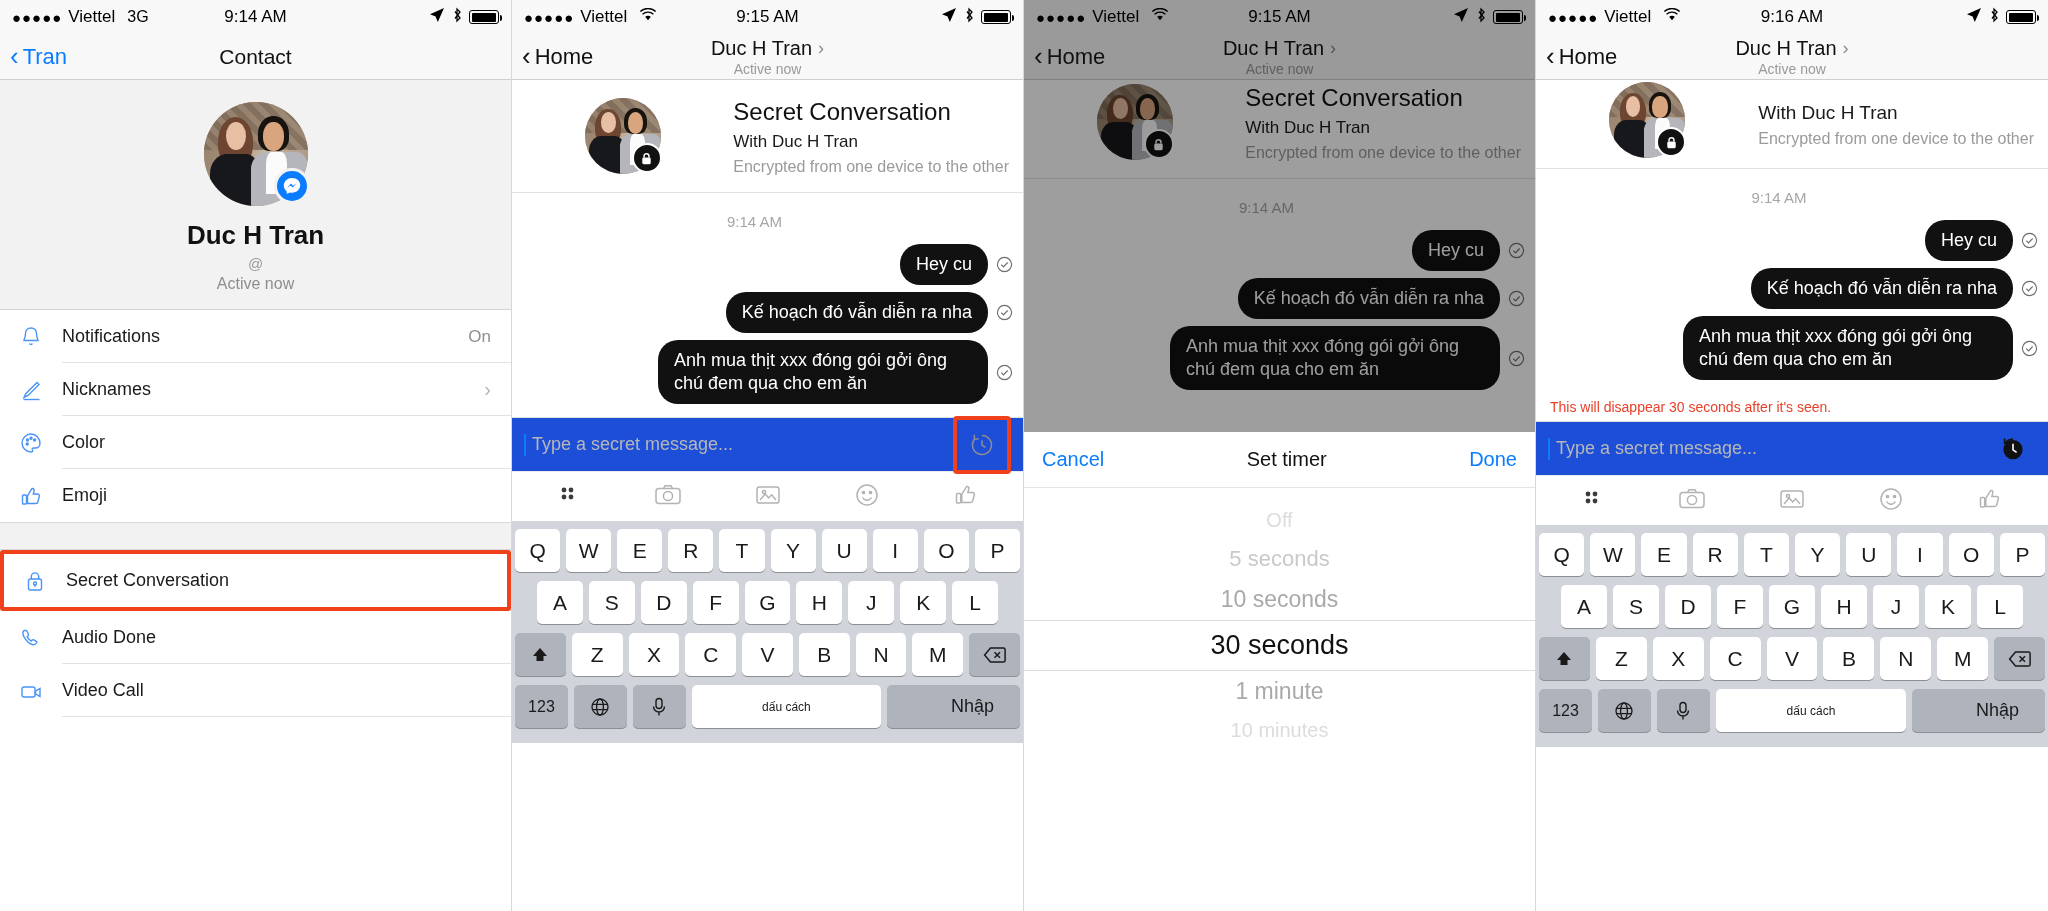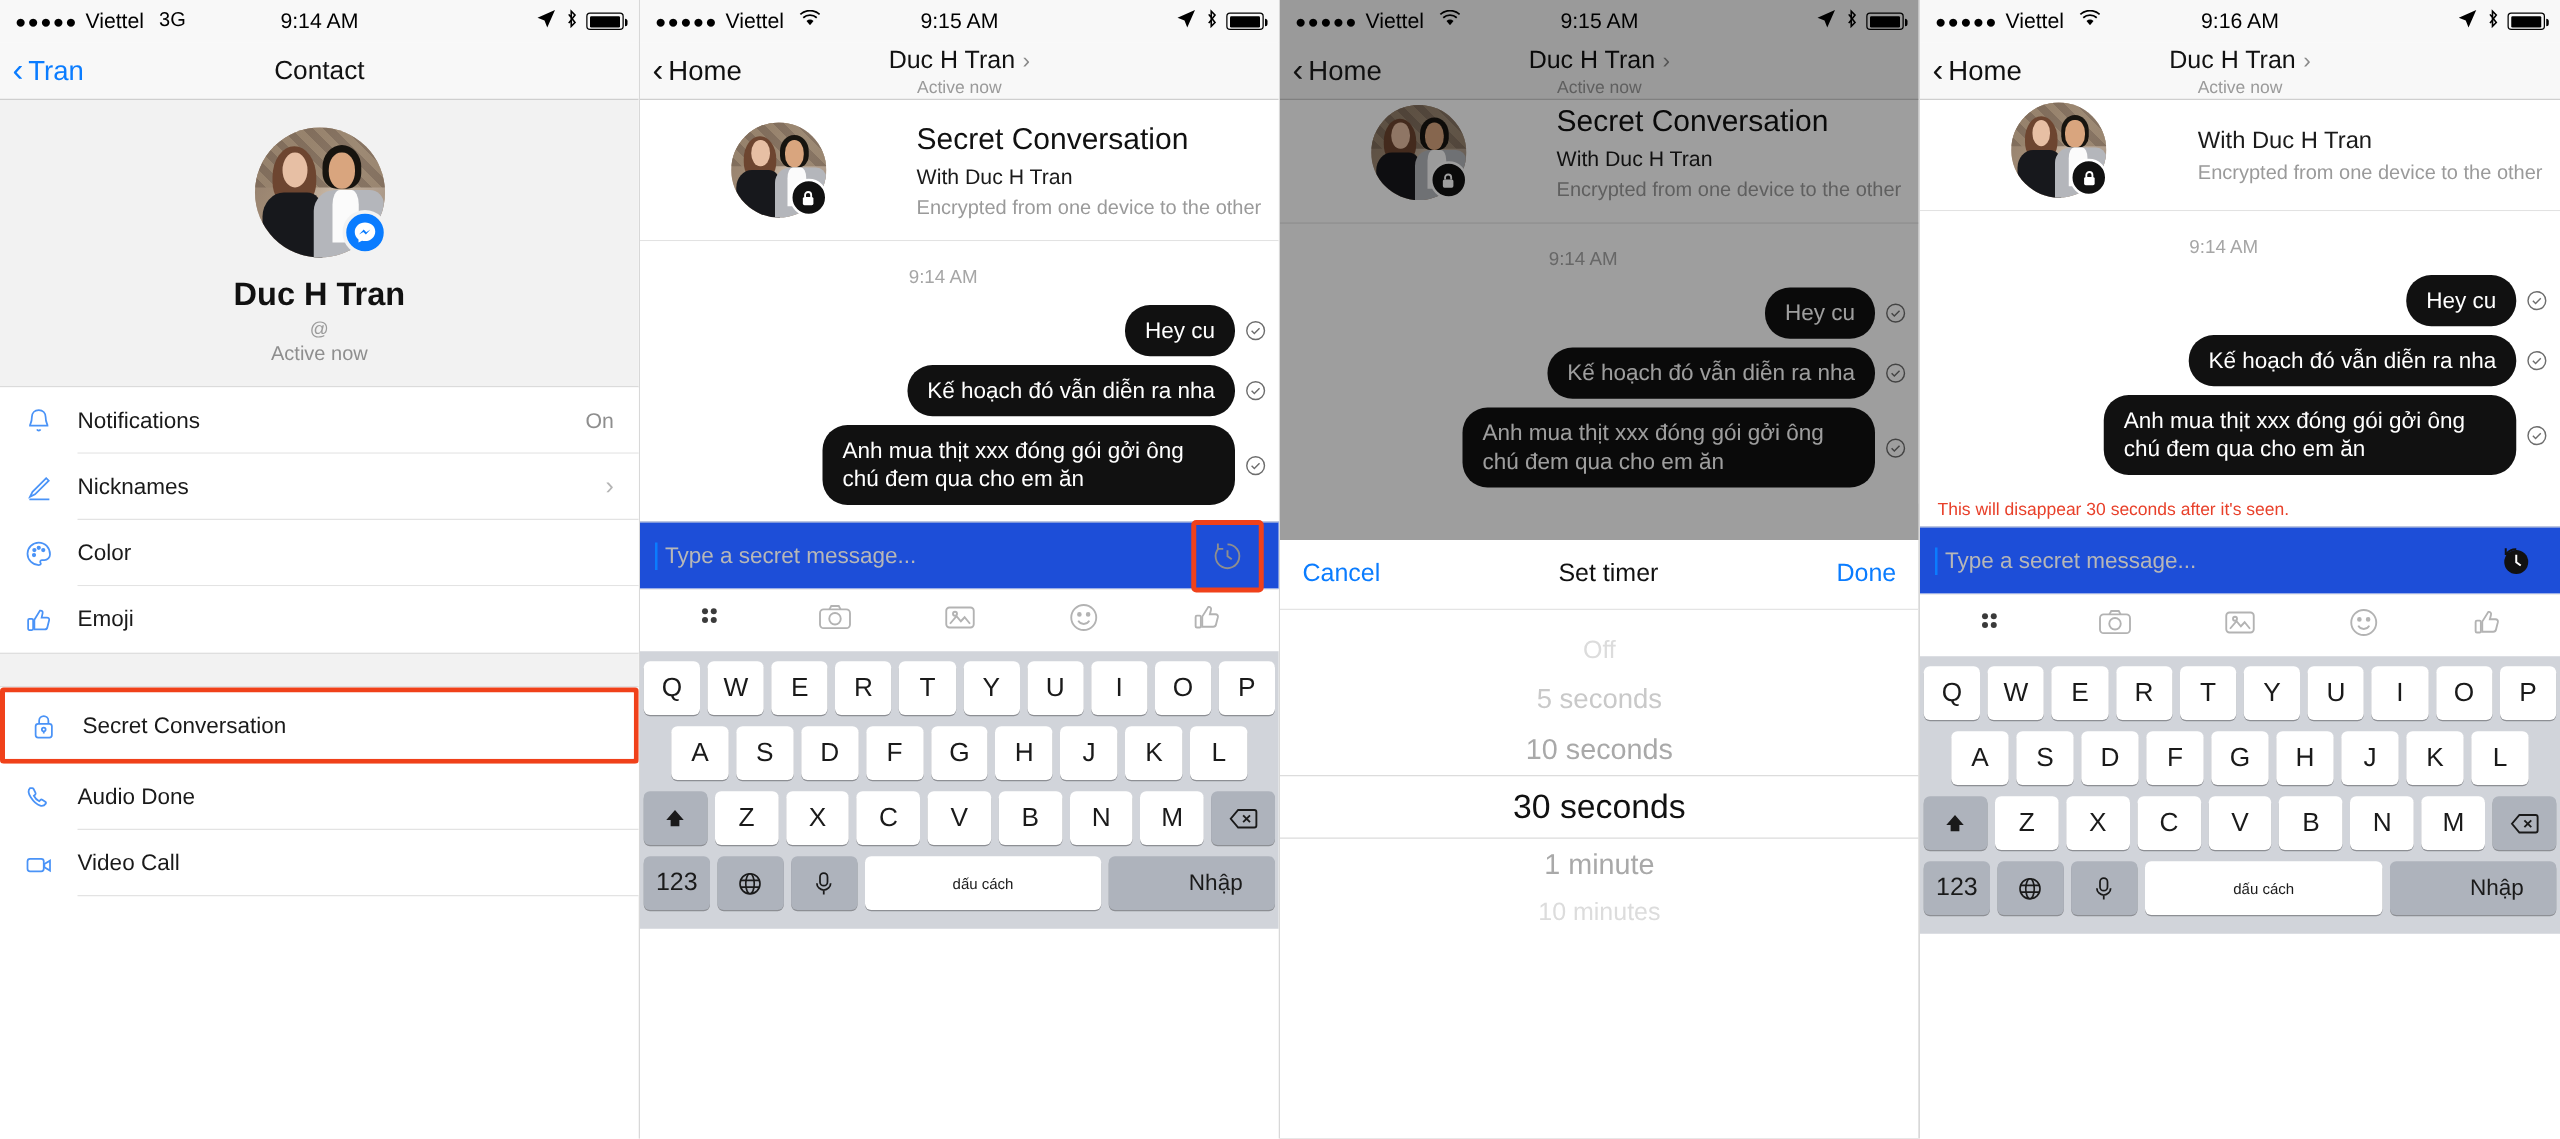--- a/index.html
+++ b/index.html
@@ -137,7 +137,7 @@
   .key.dark { background:#aeb3bc; }
   .key.wide { flex:2.6; font-size:18px;padding-left:38px; }
   .key.space { flex:5.2; font-size:12px; }
-  .key.fn { flex:1.45; font-size:20px; }
+  .key.fn { flex:1.45; font-size:16px; }
   .kbrow.r2 { padding:0 22px; }
   .kbrow.r3 { padding:0 0px; }
 

